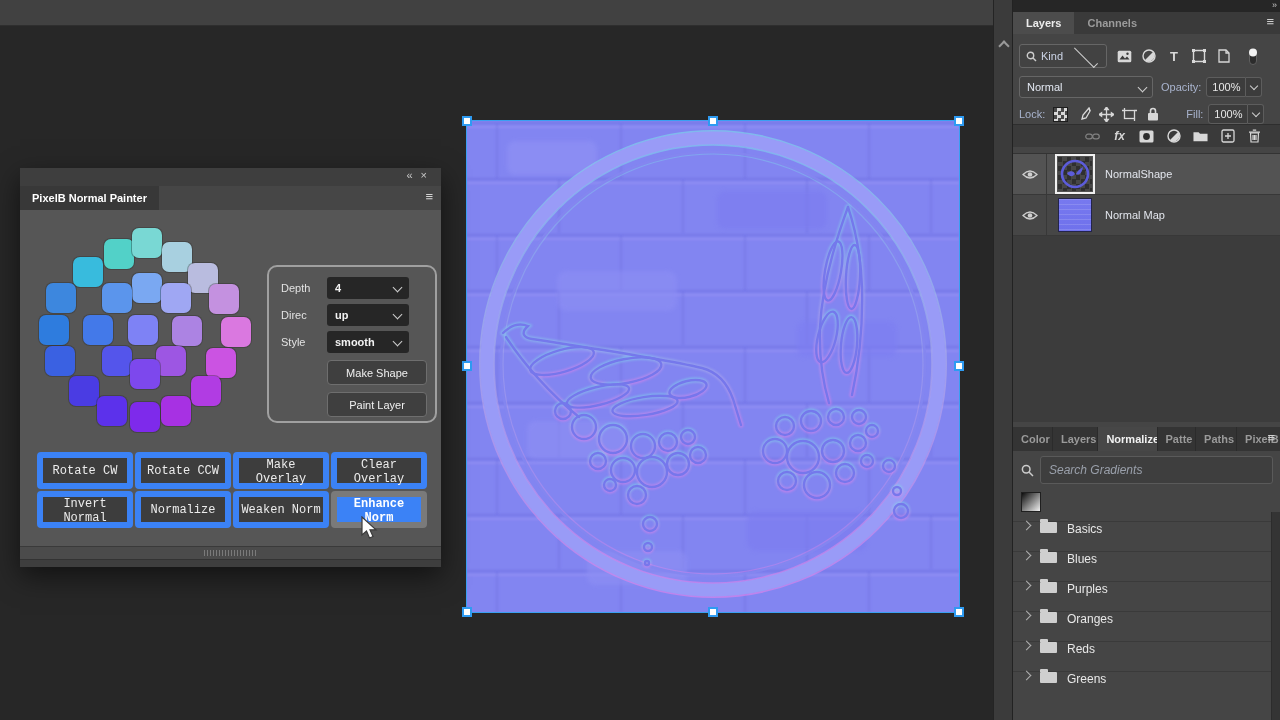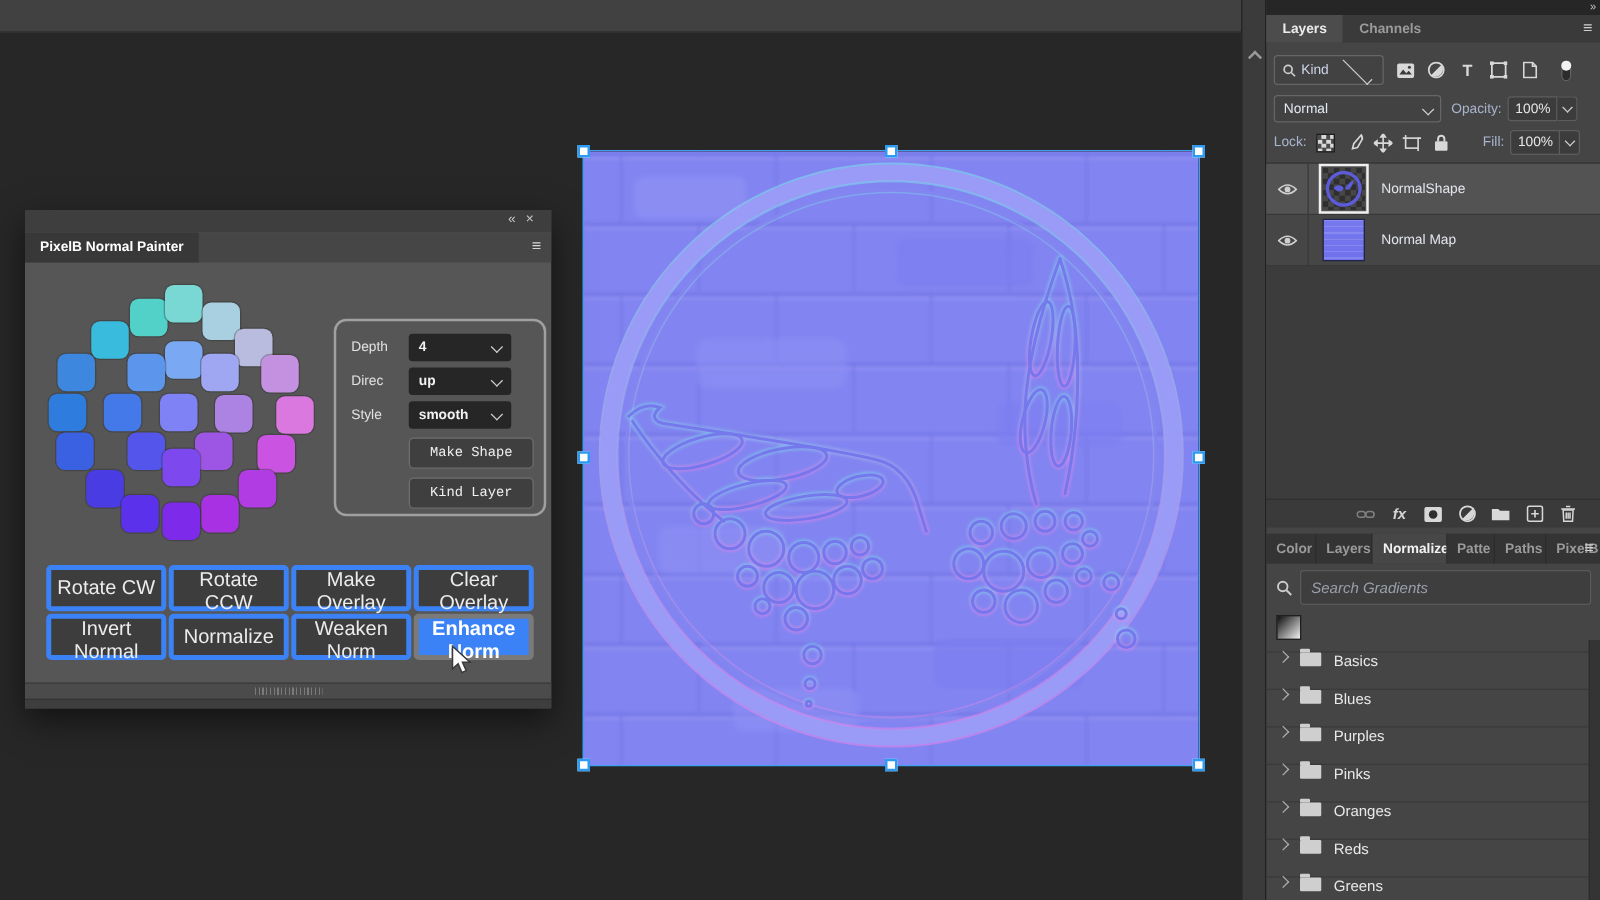--- a/index.html
+++ b/index.html
@@ -401,6 +401,47 @@
       </div>
   </div>
 
+  <div id="rp-fx">
+    <div class="xicon">
+      <svg width="16" height="9" viewBox="0 0 16 9" opacity="0.55">
+          <rect x="0.8" y="2" width="7" height="5" rx="2.5" fill="none" stroke="#bbb" stroke-width="1.3"></rect>
+          <rect x="8.2" y="2" width="7" height="5" rx="2.5" fill="none" stroke="#bbb" stroke-width="1.3"></rect>
+        </svg>
+    </div>
+    <div class="xicon">
+        <span class="fxtext">fx</span>
+      </div>
+    <div class="xicon">
+      <svg width="15" height="13" viewBox="0 0 15 13">
+          <rect x="0.5" y="0.5" width="14" height="12" rx="1.5" fill="#d8d8d8"></rect>
+          <circle cx="7.5" cy="6.5" r="3.4" fill="#2e2e2e"></circle>
+        </svg>
+    </div>
+    <div class="xicon">
+      <svg width="14" height="14" viewBox="0 0 14 14">
+          <circle cx="7" cy="7" r="6" fill="none" stroke="#d8d8d8" stroke-width="1.4"></circle>
+          <path d="M2.8 11.2 A6 6 0 0 0 11.2 2.8 Z" fill="#d8d8d8"></path>
+        </svg>
+    </div>
+    <div class="xicon">
+      <svg width="16" height="12" viewBox="0 0 16 12">
+          <path d="M0.5 2 H6 L7.5 3.5 H15.5 V11.5 H0.5 Z" fill="#d8d8d8"></path>
+        </svg>
+    </div>
+    <div class="xicon">
+      <svg width="14" height="14" viewBox="0 0 14 14">
+          <rect x="1" y="1" width="12" height="12" rx="1.5" fill="none" stroke="#d8d8d8" stroke-width="1.3"></rect>
+          <path d="M7 4 V10 M4 7 H10" stroke="#d8d8d8" stroke-width="1.3"></path>
+        </svg>
+    </div>
+    <div class="xicon">
+      <svg width="13" height="14" viewBox="0 0 13 14">
+          <path d="M2.5 4 H10.5 L10 13 H3 Z" fill="none" stroke="#d8d8d8" stroke-width="1.2"></path>
+          <path d="M1 3.2 H12 M4.8 1.2 H8.2 M5 6 V11 M6.5 6 V11 M8 6 V11" stroke="#d8d8d8" stroke-width="1.2" fill="none"></path>
+        </svg>
+    </div>
+  </div>
+
   <div id="rp-list">
     <div class="lrow sel">
       <div class="eyecell">
@@ -430,47 +471,6 @@
           <div class="thumb map"></div>
         </div>
       <span class="lname">Normal Map</span>
-    </div>
-  </div>
-
-  <div id="rp-fx">
-    <div class="xicon">
-      <svg width="16" height="9" viewBox="0 0 16 9" opacity="0.55">
-          <rect x="0.8" y="2" width="7" height="5" rx="2.5" fill="none" stroke="#bbb" stroke-width="1.3"></rect>
-          <rect x="8.2" y="2" width="7" height="5" rx="2.5" fill="none" stroke="#bbb" stroke-width="1.3"></rect>
-        </svg>
-    </div>
-    <div class="xicon">
-        <span class="fxtext">fx</span>
-      </div>
-    <div class="xicon">
-      <svg width="15" height="13" viewBox="0 0 15 13">
-          <rect x="0.5" y="0.5" width="14" height="12" rx="1.5" fill="#d8d8d8"></rect>
-          <circle cx="7.5" cy="6.5" r="3.4" fill="#2e2e2e"></circle>
-        </svg>
-    </div>
-    <div class="xicon">
-      <svg width="14" height="14" viewBox="0 0 14 14">
-          <circle cx="7" cy="7" r="6" fill="none" stroke="#d8d8d8" stroke-width="1.4"></circle>
-          <path d="M2.8 11.2 A6 6 0 0 0 11.2 2.8 Z" fill="#d8d8d8"></path>
-        </svg>
-    </div>
-    <div class="xicon">
-      <svg width="16" height="12" viewBox="0 0 16 12">
-          <path d="M0.5 2 H6 L7.5 3.5 H15.5 V11.5 H0.5 Z" fill="#d8d8d8"></path>
-        </svg>
-    </div>
-    <div class="xicon">
-      <svg width="14" height="14" viewBox="0 0 14 14">
-          <rect x="1" y="1" width="12" height="12" rx="1.5" fill="none" stroke="#d8d8d8" stroke-width="1.3"></rect>
-          <path d="M7 4 V10 M4 7 H10" stroke="#d8d8d8" stroke-width="1.3"></path>
-        </svg>
-    </div>
-    <div class="xicon">
-      <svg width="13" height="14" viewBox="0 0 13 14">
-          <path d="M2.5 4 H10.5 L10 13 H3 Z" fill="none" stroke="#d8d8d8" stroke-width="1.2"></path>
-          <path d="M1 3.2 H12 M4.8 1.2 H8.2 M5 6 V11 M6.5 6 V11 M8 6 V11" stroke="#d8d8d8" stroke-width="1.2" fill="none"></path>
-        </svg>
     </div>
   </div>
 

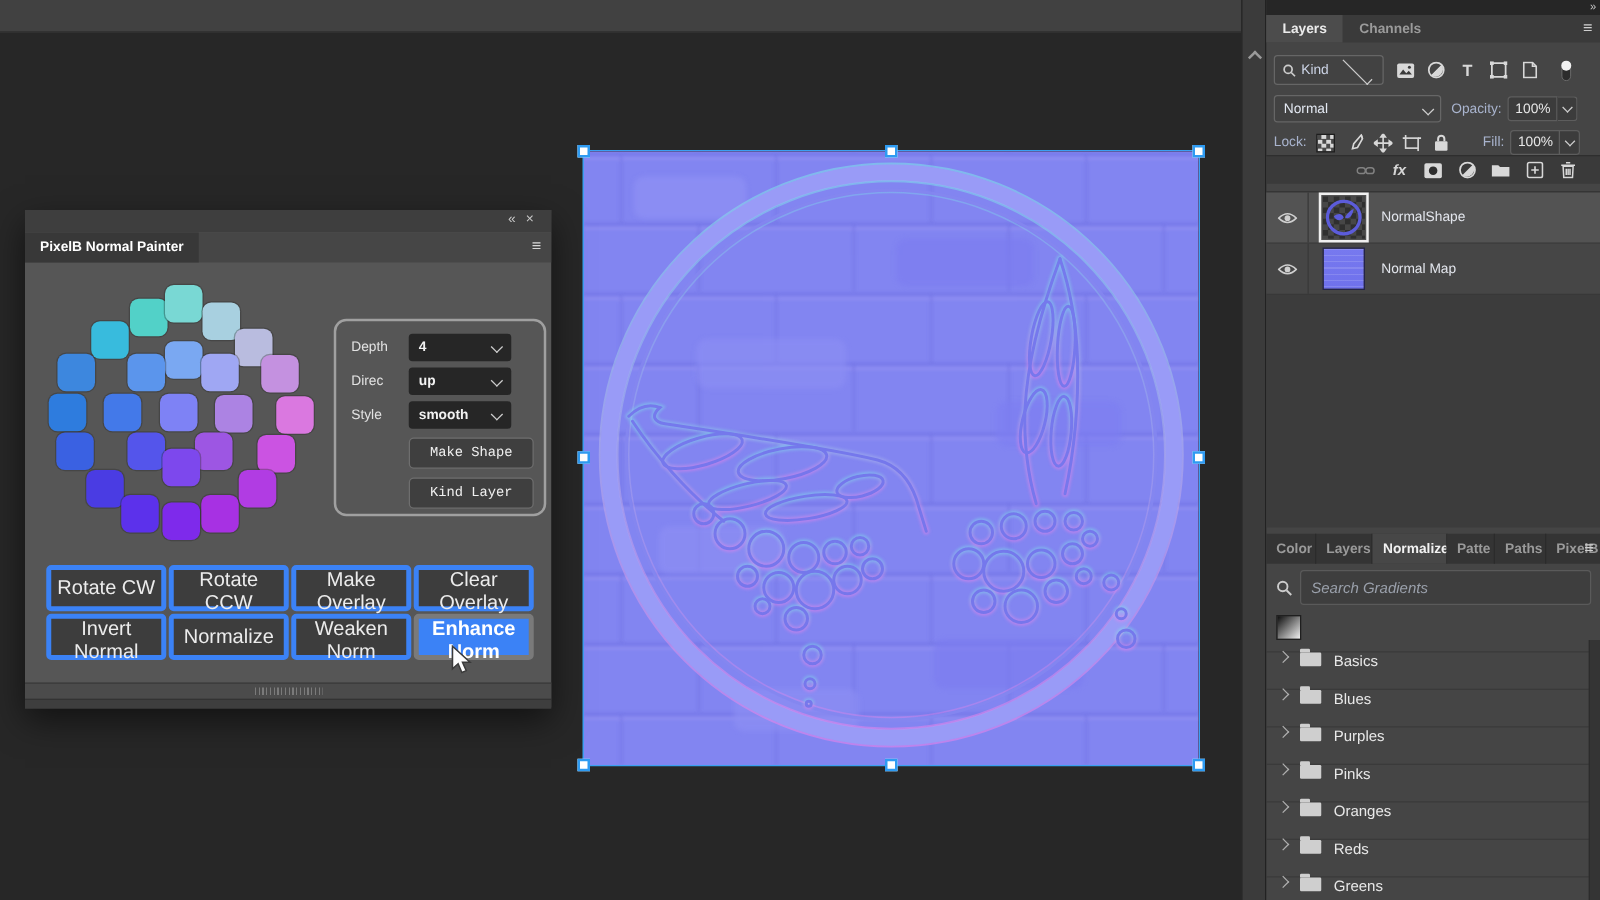--- a/index.html
+++ b/index.html
@@ -26,7 +26,7 @@
   #p-menu{position:absolute;right:8px;top:3px;color:#d5d5d5;font-size:13px}
   #p-body{position:relative;height:336px}
   .swatch{position:absolute;width:30px;height:30px;border-radius:7px;box-shadow:0 0 0 1px rgba(40,40,40,.35)}
-  #ctrl{position:absolute;left:247px;top:45px;width:170px;height:158px;border:2px solid #a0a0a0;border-radius:10px;box-sizing:border-box;padding:10px 26px 0 12px}
+  #ctrl{position:absolute;left:247px;top:55px;width:170px;height:158px;border:2px solid #a0a0a0;border-radius:10px;box-sizing:border-box;padding:10px 26px 0 12px}
   .crow{display:flex;align-items:center;margin-bottom:5px}
   .clabel{width:46px;font-size:11px;color:#e2e2e2}
   .csel{flex:1;height:22px;background:#262626;border-radius:3px;color:#f2f2f2;font-size:11px;font-weight:bold;

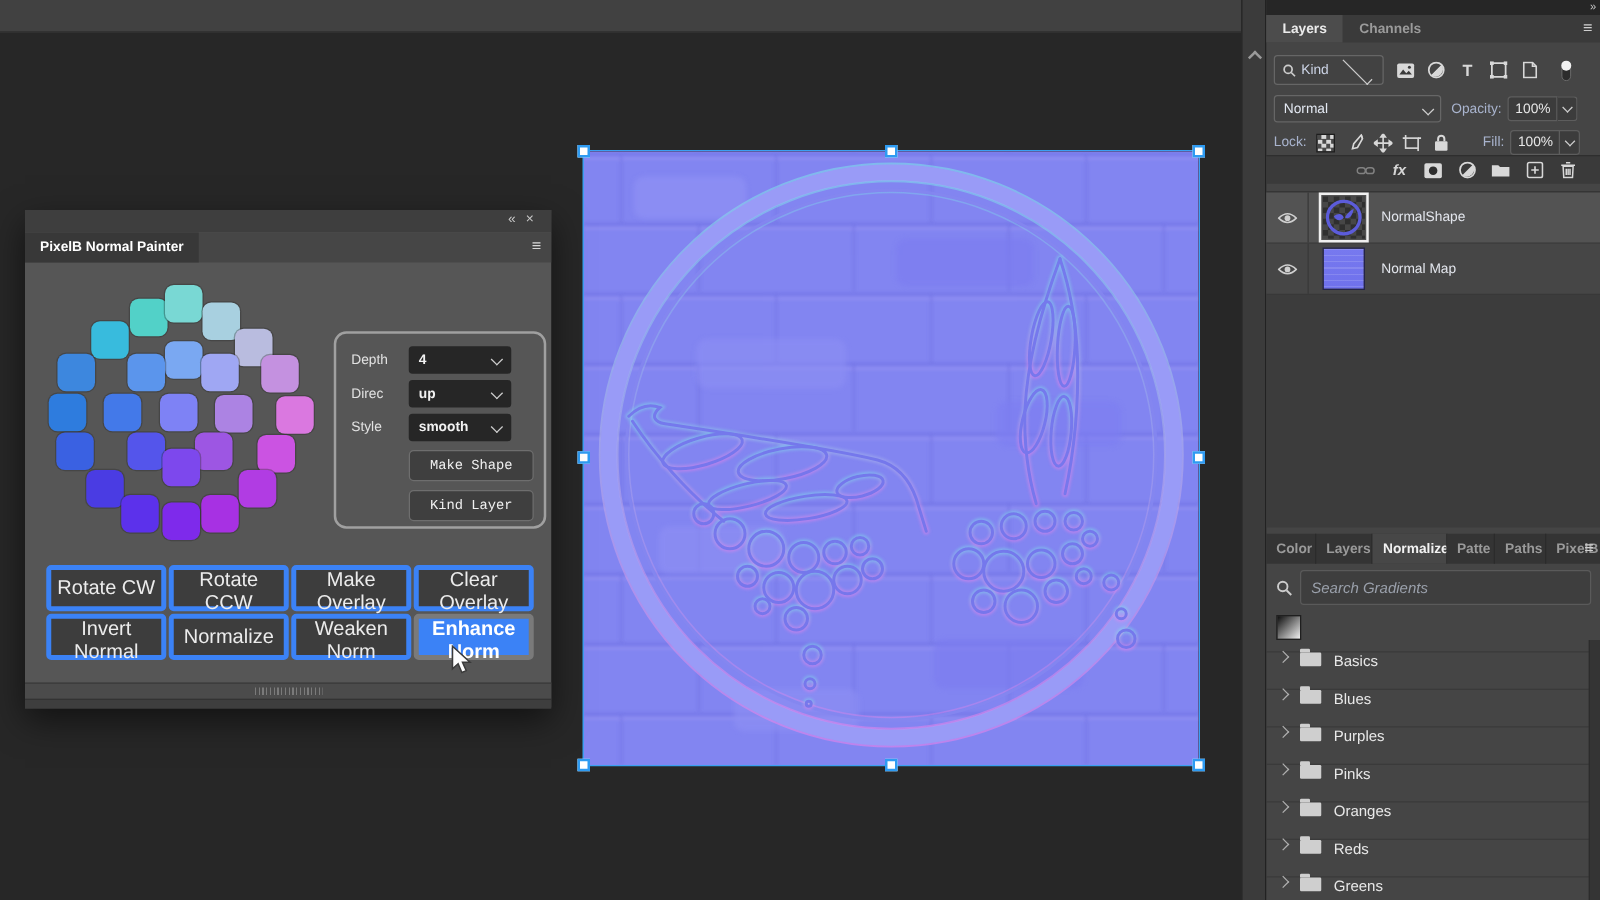--- a/index.html
+++ b/index.html
@@ -34,7 +34,7 @@
   .csel .dn{position:absolute;right:8px;top:7px}
   .dn{width:6px;height:6px;border-right:1.6px solid #cfcfcf;border-bottom:1.6px solid #cfcfcf;transform:rotate(45deg)}
   .cbtn{display:block;margin:7px 0 0 46px;width:100px;height:25px;background:#3f3f3f;border:1px solid #6e6e6e;border-radius:4px;
-        color:#f0f0f0;font-size:11px;font-family:Liberation Mono, monospace;text-align:center;line-height:23px;box-sizing:border-box}
+        color:#f0f0f0;font-size:11px;font-family:Liberation Sans, sans-serif;text-align:center;line-height:23px;box-sizing:border-box}
   #actions{position:absolute;left:17px;top:242px;width:390px;display:grid;grid-template-columns:repeat(4,1fr);gap:2px}
   .abtn{height:37px;background:#3d3d3d;border:4px solid #3b82f6;border-radius:4px;color:#ececec;font-size:16px;font-family:Liberation Sans, sans-serif;padding:0}
   .abtn.active{background:#3b82f6;border-color:#7a7a7a;font-weight:bold;color:#fff}

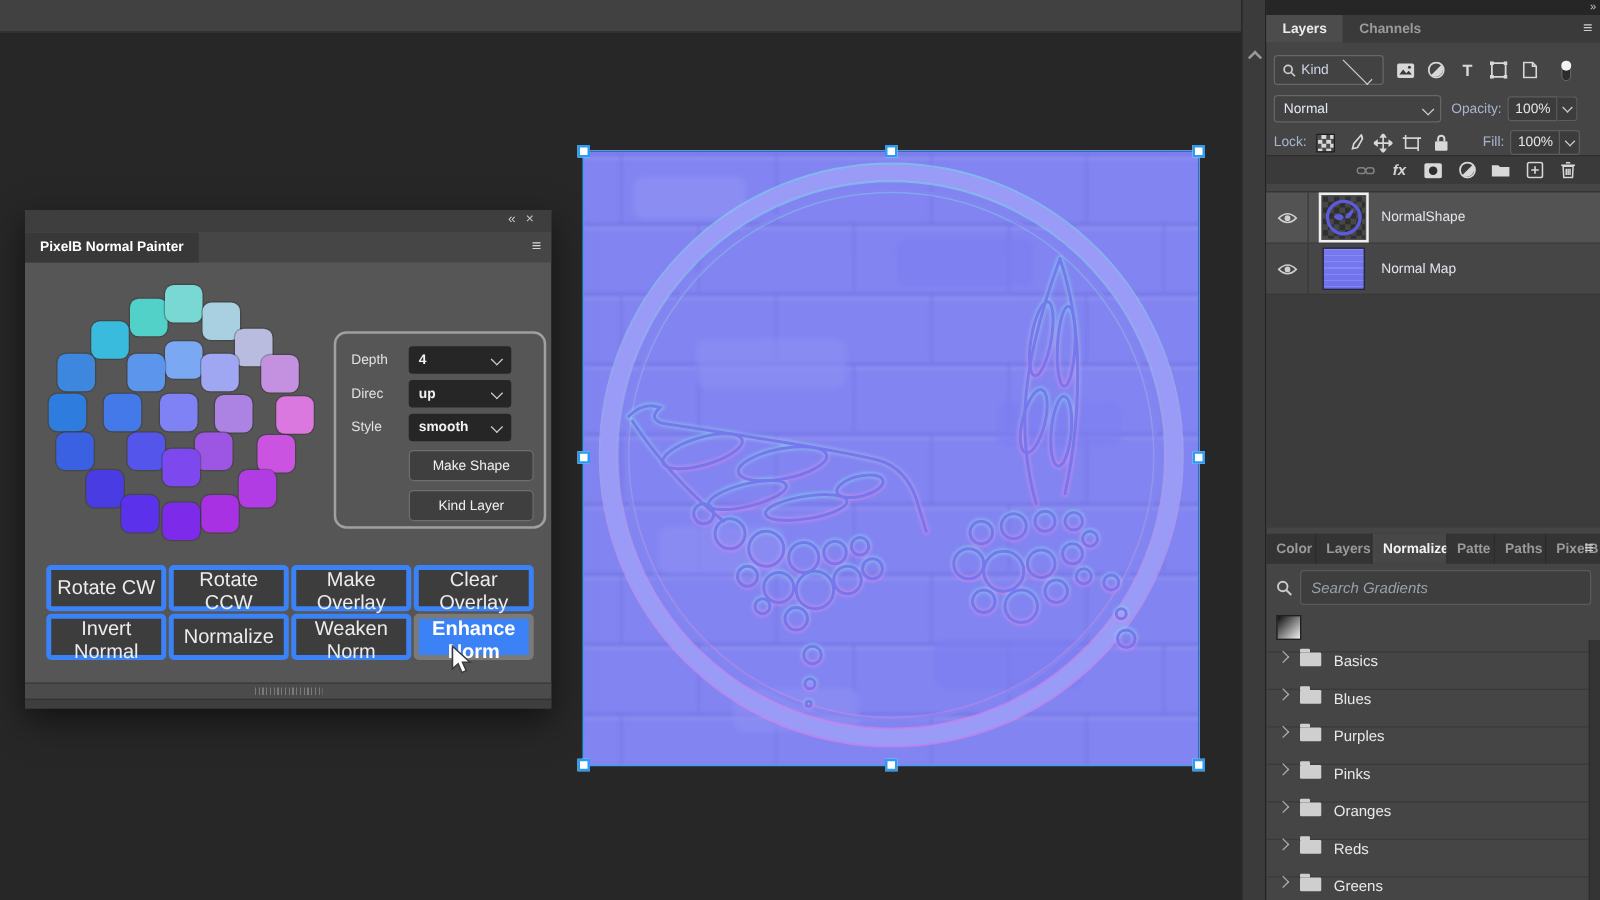--- a/index.html
+++ b/index.html
@@ -246,7 +246,7 @@
         </div>
       </div>
       <button class="cbtn">Make Shape</button>
-      <button class="cbtn">Kind Layer</button>
+      <button class="cbtn">Paint Layer</button>
     </div>
     <div id="actions">
         <button class="abtn">Rotate CW</button>

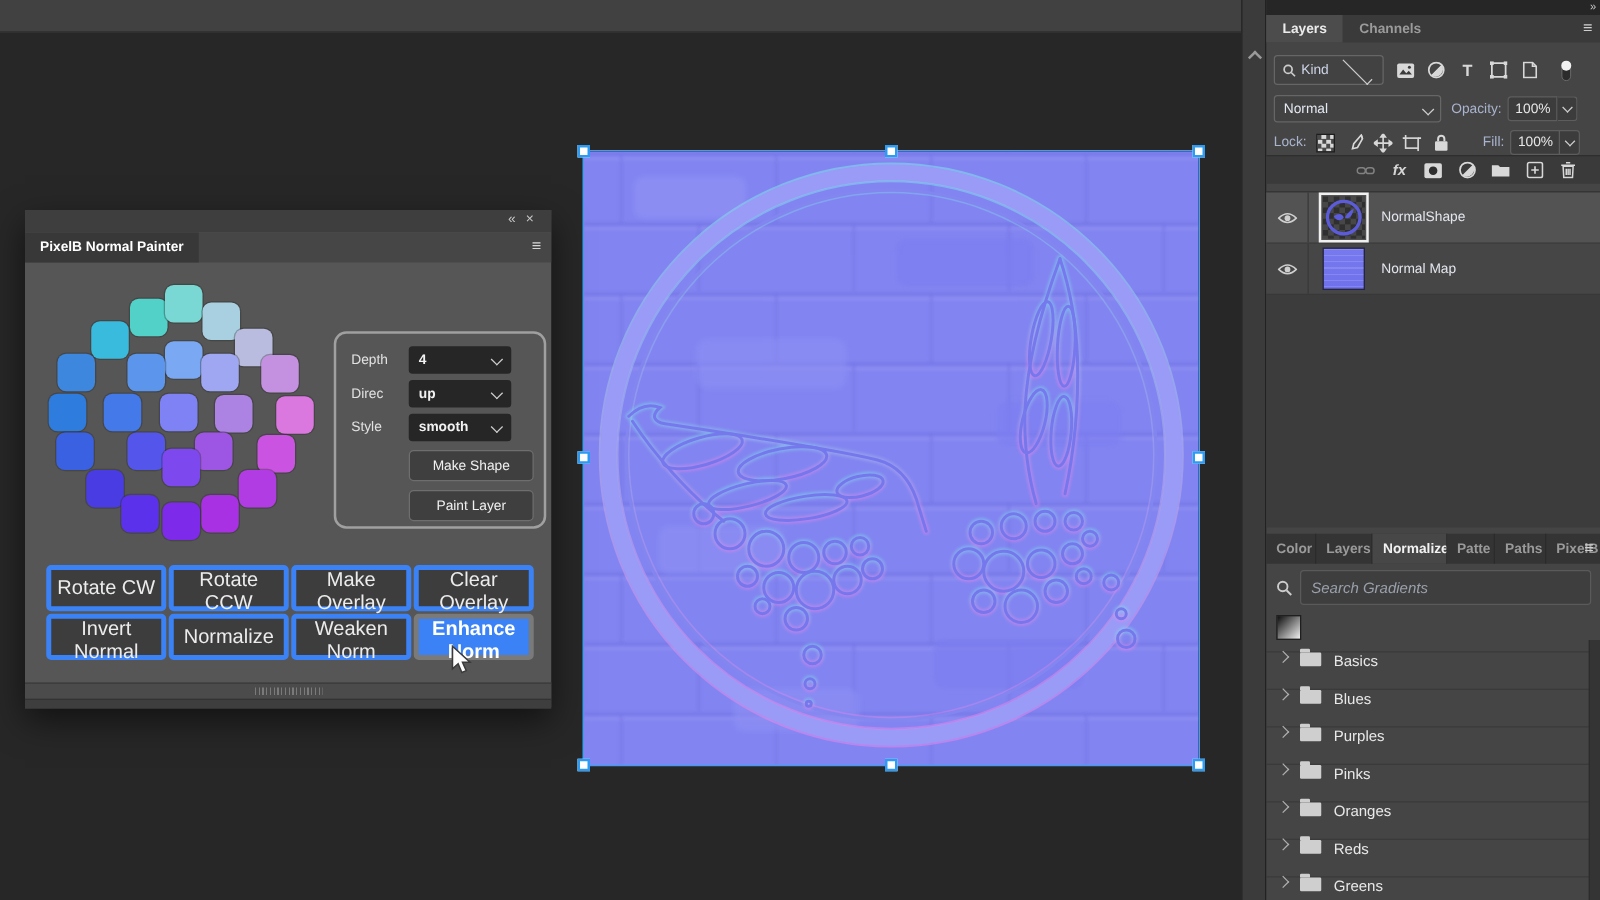--- a/index.html
+++ b/index.html
@@ -36,7 +36,7 @@
   .cbtn{display:block;margin:7px 0 0 46px;width:100px;height:25px;background:#3f3f3f;border:1px solid #6e6e6e;border-radius:4px;
         color:#f0f0f0;font-size:11px;font-family:Liberation Sans, sans-serif;text-align:center;line-height:23px;box-sizing:border-box}
   #actions{position:absolute;left:17px;top:242px;width:390px;display:grid;grid-template-columns:repeat(4,1fr);gap:2px}
-  .abtn{height:37px;background:#3d3d3d;border:4px solid #3b82f6;border-radius:4px;color:#ececec;font-size:16px;font-family:Liberation Sans, sans-serif;padding:0}
+  .abtn{height:37px;background:#3d3d3d;border:6px solid #3b82f6;border-radius:4px;color:#ececec;font-size:12px;font-family:Liberation Mono, monospace;padding:0}
   .abtn.active{background:#3b82f6;border-color:#7a7a7a;font-weight:bold;color:#fff}
   #p-grip{height:12px;background:#4b4b4b;border-top:1px solid #3a3a3a;display:flex;align-items:center;justify-content:center}
   #p-grip .dots{width:54px;height:6px;background:repeating-linear-gradient(90deg,#7a7a7a 0 1px,transparent 1px 3px)}

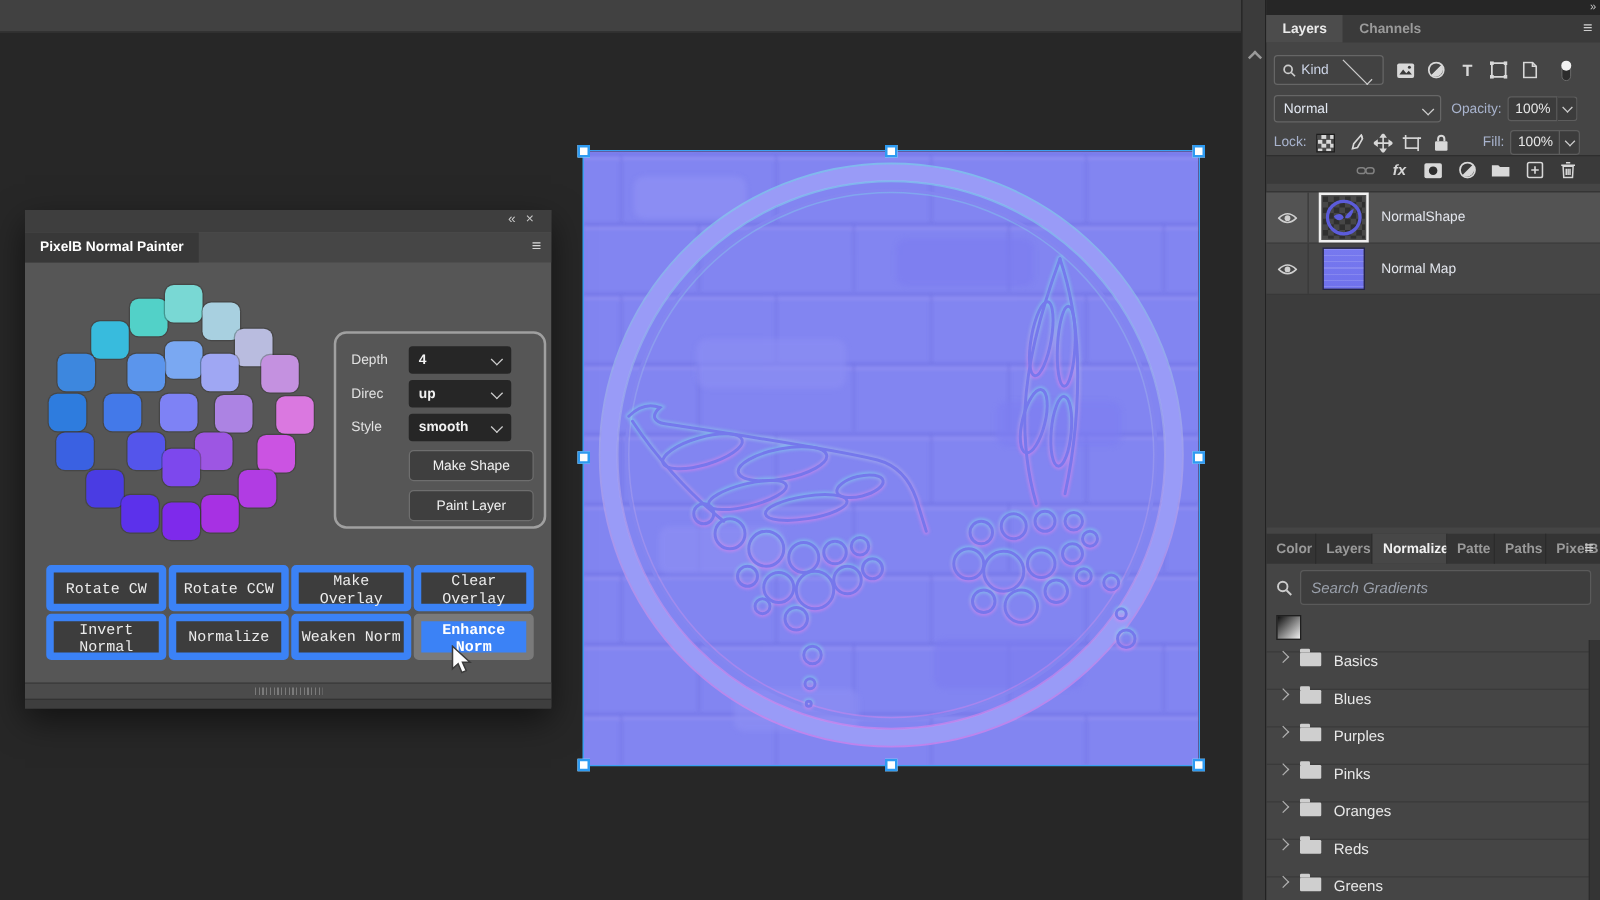--- a/index.html
+++ b/index.html
@@ -515,11 +515,6 @@
       <div class="frow">
         <span class="chevr"></span>
         <span class="fico"></span>
-        <span class="fname">Pinks</span>
-      </div>
-      <div class="frow">
-        <span class="chevr"></span>
-        <span class="fico"></span>
         <span class="fname">Oranges</span>
       </div>
       <div class="frow">

